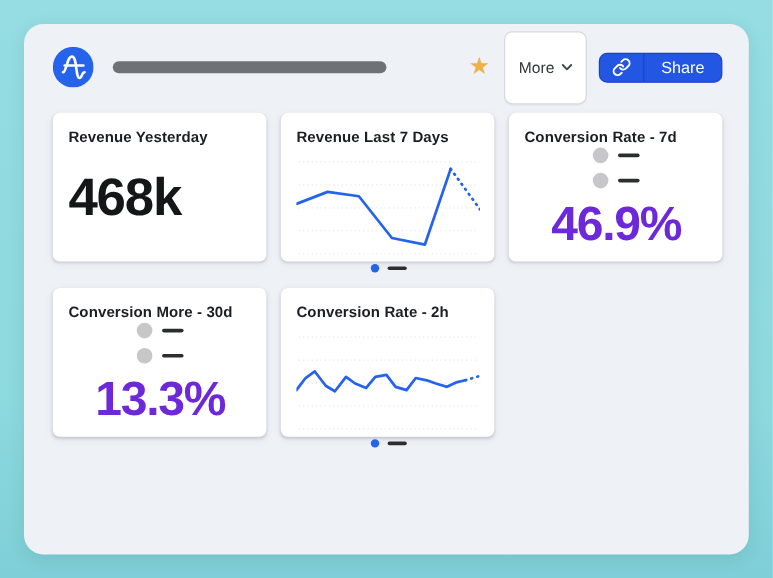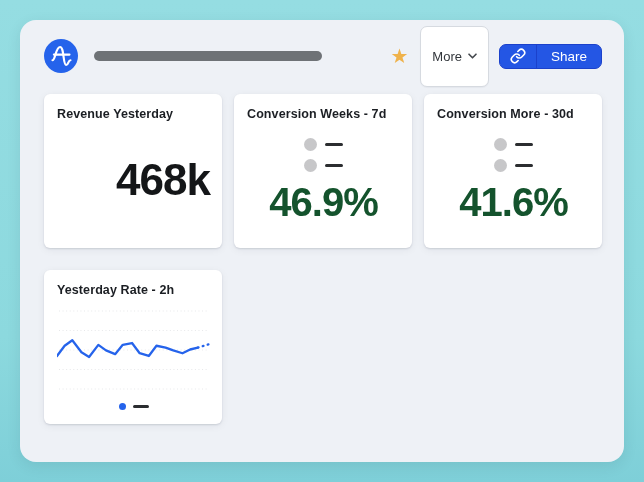--- a/index.html
+++ b/index.html
@@ -36,7 +36,7 @@
   
   .grid{display:grid;grid-template-columns:repeat(3,1fr);column-gap:12px;row-gap:22px;}
   .card{
-    background:#fff;border-radius:6px;height:154px;box-sizing:border-box;
+    background:#fff;border-radius:6px;height:124px;box-sizing:border-box;
     padding:13px 12px 10px 13px;display:flex;flex-direction:column;
     box-shadow:0 1px 2px rgba(25,35,55,0.14),0 2px 8px rgba(25,35,55,0.06);
   }

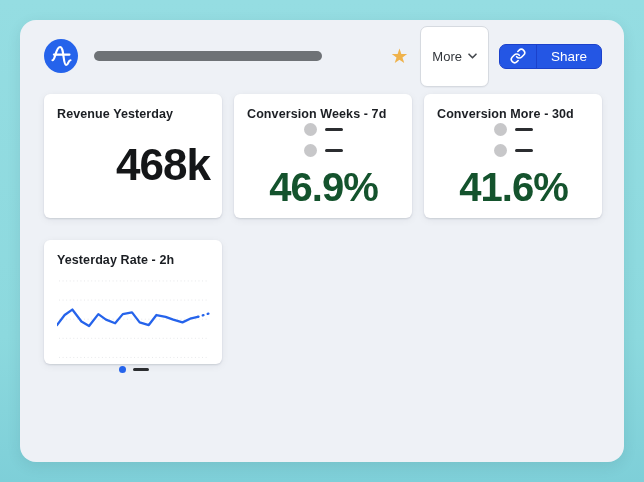--- a/index.html
+++ b/index.html
@@ -105,6 +105,26 @@
       </div>
     </div>
 
+    <div class="card">
+      <div class="card-title">Revenue Last 7 Days</div>
+      <div class="chart-area">
+        <svg viewBox="0 0 154 92" preserveAspectRatio="none">
+          <g class="grid-lines">
+              <line x1="2" x2="152" y1="8" y2="8"></line>
+              <line x1="2" x2="152" y1="27.25" y2="27.25"></line>
+              <line x1="2" x2="152" y1="46.5" y2="46.5"></line>
+              <line x1="2" x2="152" y1="65.75" y2="65.75"></line>
+              <line x1="2" x2="152" y1="85" y2="85"></line>
+            </g>
+          <polyline class="seg-solid" points="0.0,43.2 26.2,33.1 52.4,36.8 80.1,71.8 107.8,77.3 129.4,13.8" stroke="#2563eb"></polyline>
+          <polyline class="seg-dotted" points="129.4,13.8 154.0,47.8" stroke="#2563eb"></polyline>
+        </svg>
+      </div>
+      <div class="chart-legend">
+        <span class="dot-blue"></span>
+        <span class="dash-dark"></span>
+      </div>
+    </div>
 
 
     <div class="card">

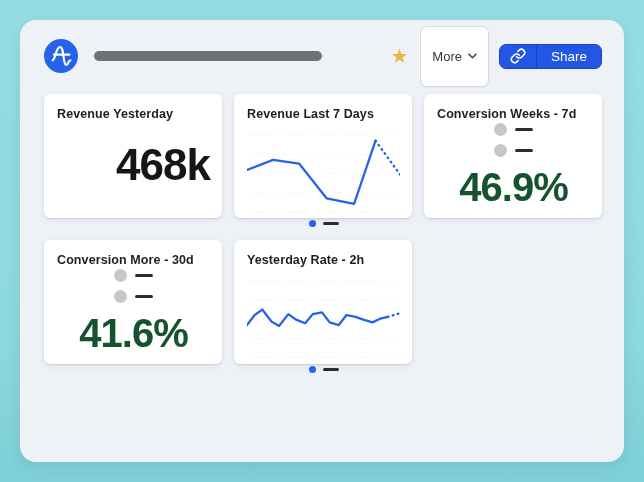--- a/index.html
+++ b/index.html
@@ -128,7 +128,7 @@
 
 
     <div class="card">
-      <div class="card-title">Conversion Weeks - 7d</div>
+      <div class="card-title">Conversion Rate - 7d</div>
       <div class="conv-body">
         <div class="conv-legend">
           <div class="conv-legend-row">

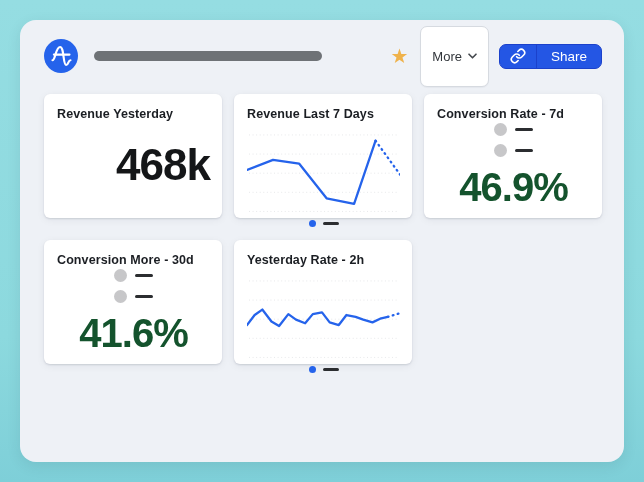--- a/index.html
+++ b/index.html
@@ -42,7 +42,7 @@
   }
   .card-title{font-size:12.5px;font-weight:700;color:#1b1e23;letter-spacing:.1px;}
   
-  .metric-wrap{flex:1;display:flex;align-items:center;justify-content:flex-end;}
+  .metric-wrap{flex:1;display:flex;align-items:center;justify-content:flex-start;}
   .metric-value{font-size:44px;font-weight:700;color:#141618;letter-spacing:-1px;}
   
   .chart-area{flex:1;margin-top:6px;}

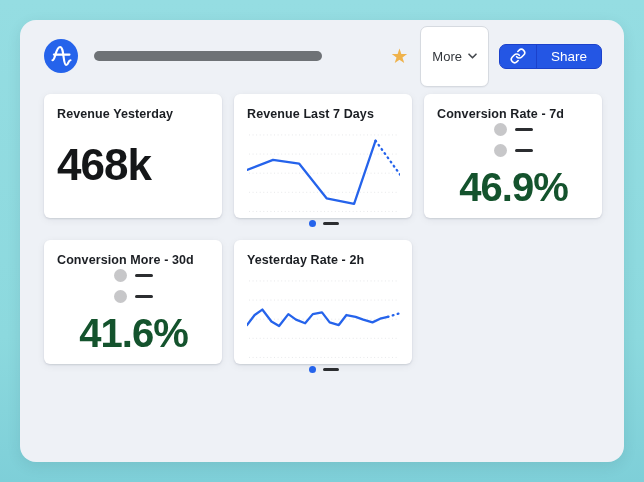--- a/index.html
+++ b/index.html
@@ -59,7 +59,7 @@
   .conv-legend-row{display:flex;align-items:center;gap:8px;}
   .dot-gray{width:13px;height:13px;border-radius:50%;background:#c7c7c9;}
   .dash-sm{width:18px;height:3px;border-radius:2px;background:#2b2d30;}
-  .conv-value{font-size:40px;font-weight:700;color:#14532d;letter-spacing:-1px;line-height:1;}
+  .conv-value{font-size:40px;font-weight:700;color:#6d28d9;letter-spacing:-1px;line-height:1;}
 </style>
 </head>
 <body>

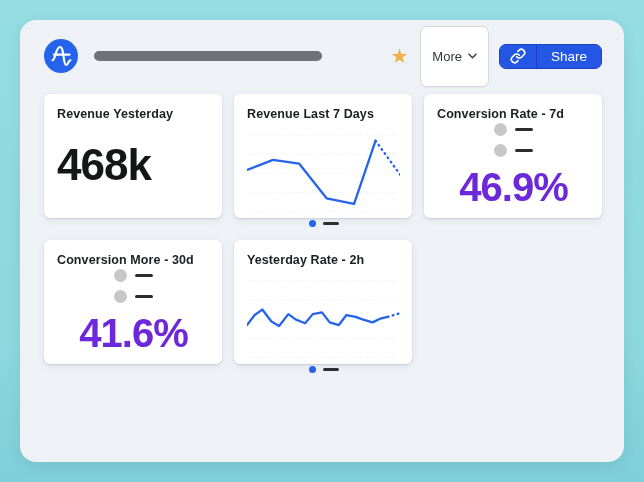--- a/index.html
+++ b/index.html
@@ -162,7 +162,7 @@
     </div>
 
     <div class="card">
-      <div class="card-title">Yesterday Rate - 2h</div>
+      <div class="card-title">Conversion Rate - 2h</div>
       <div class="chart-area">
         <svg viewBox="0 0 154 92" preserveAspectRatio="none">
           <g class="grid-lines">

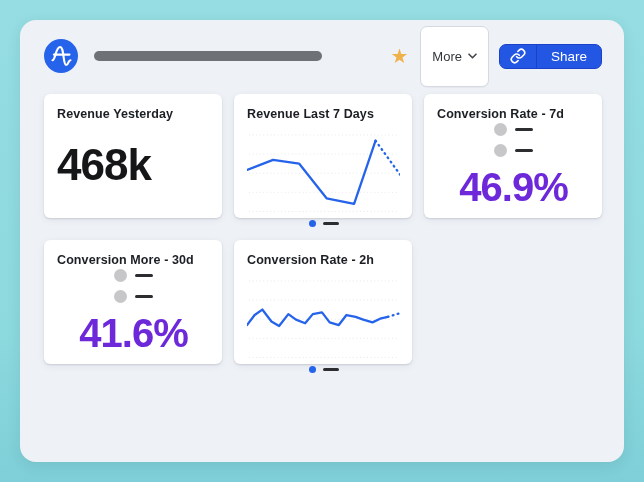--- a/index.html
+++ b/index.html
@@ -157,7 +157,7 @@
             <span class="dash-sm"></span>
           </div>
         </div>
-        <div class="conv-value">41.6%</div>
+        <div class="conv-value">13.3%</div>
       </div>
     </div>
 

